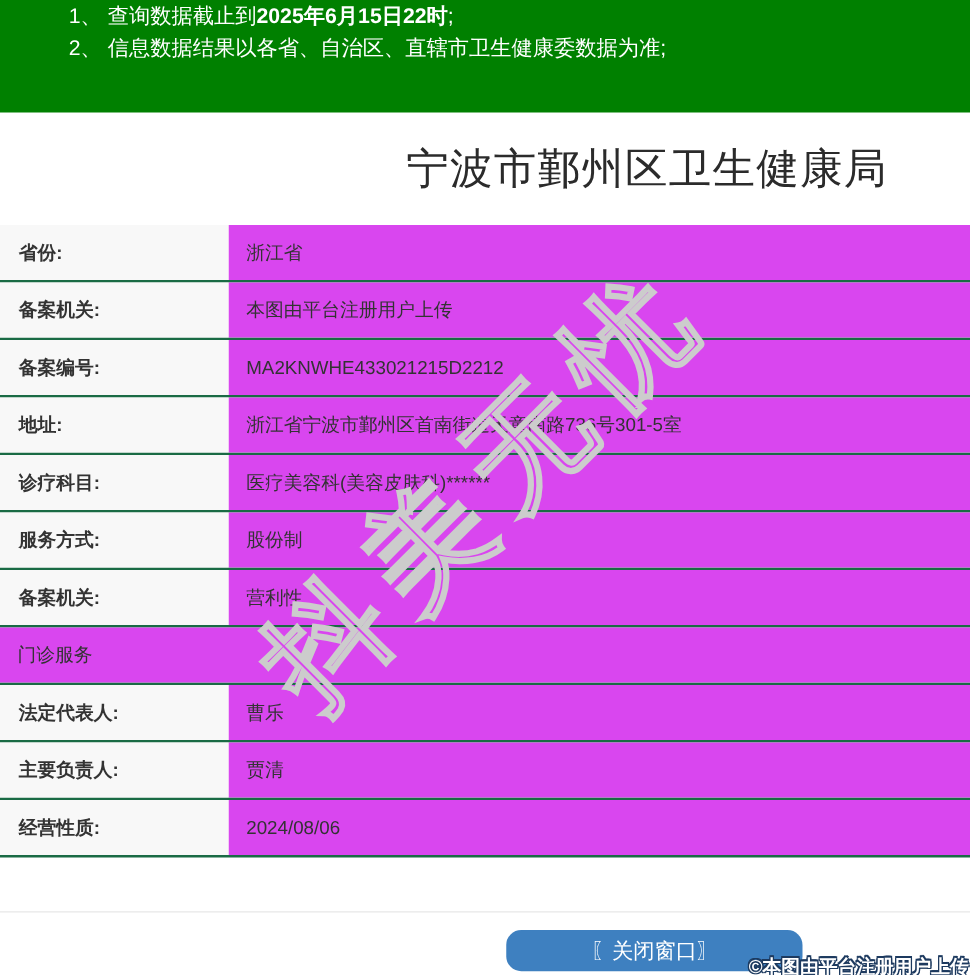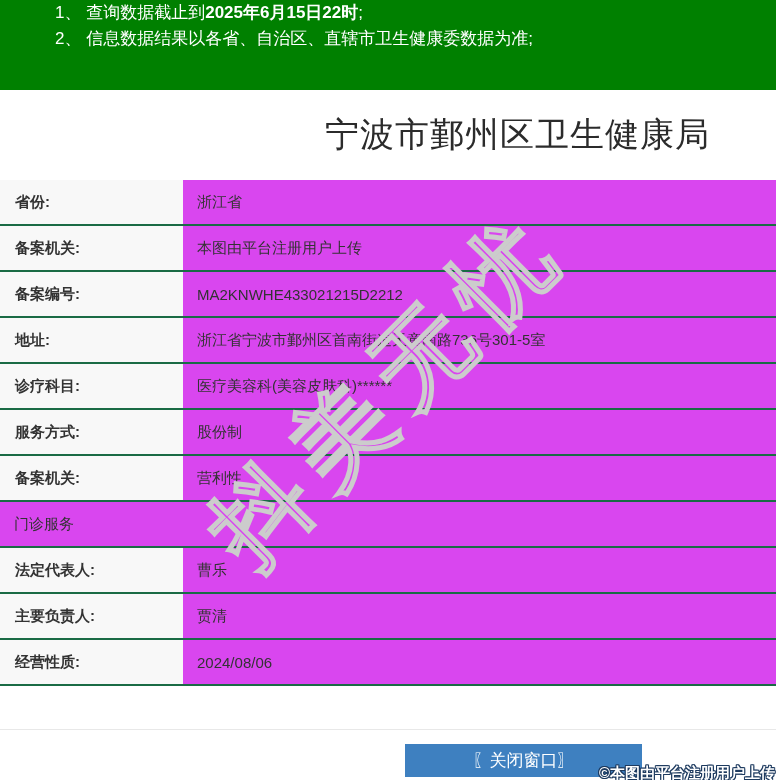--- a/index.html
+++ b/index.html
@@ -59,7 +59,7 @@
   .close-btn{
     position:absolute;left:405px;top:14px;
     width:237px;height:33px;
-    background:#3e80c0;border:none;border-radius:0;
+    background:#3e80c0;border:none;border-radius:12px;
     color:#ffffff;font-size:17px;
     font-family:"Liberation Sans","DejaVu Sans",sans-serif;
     cursor:pointer;line-height:33px;text-align:center;padding:0;

